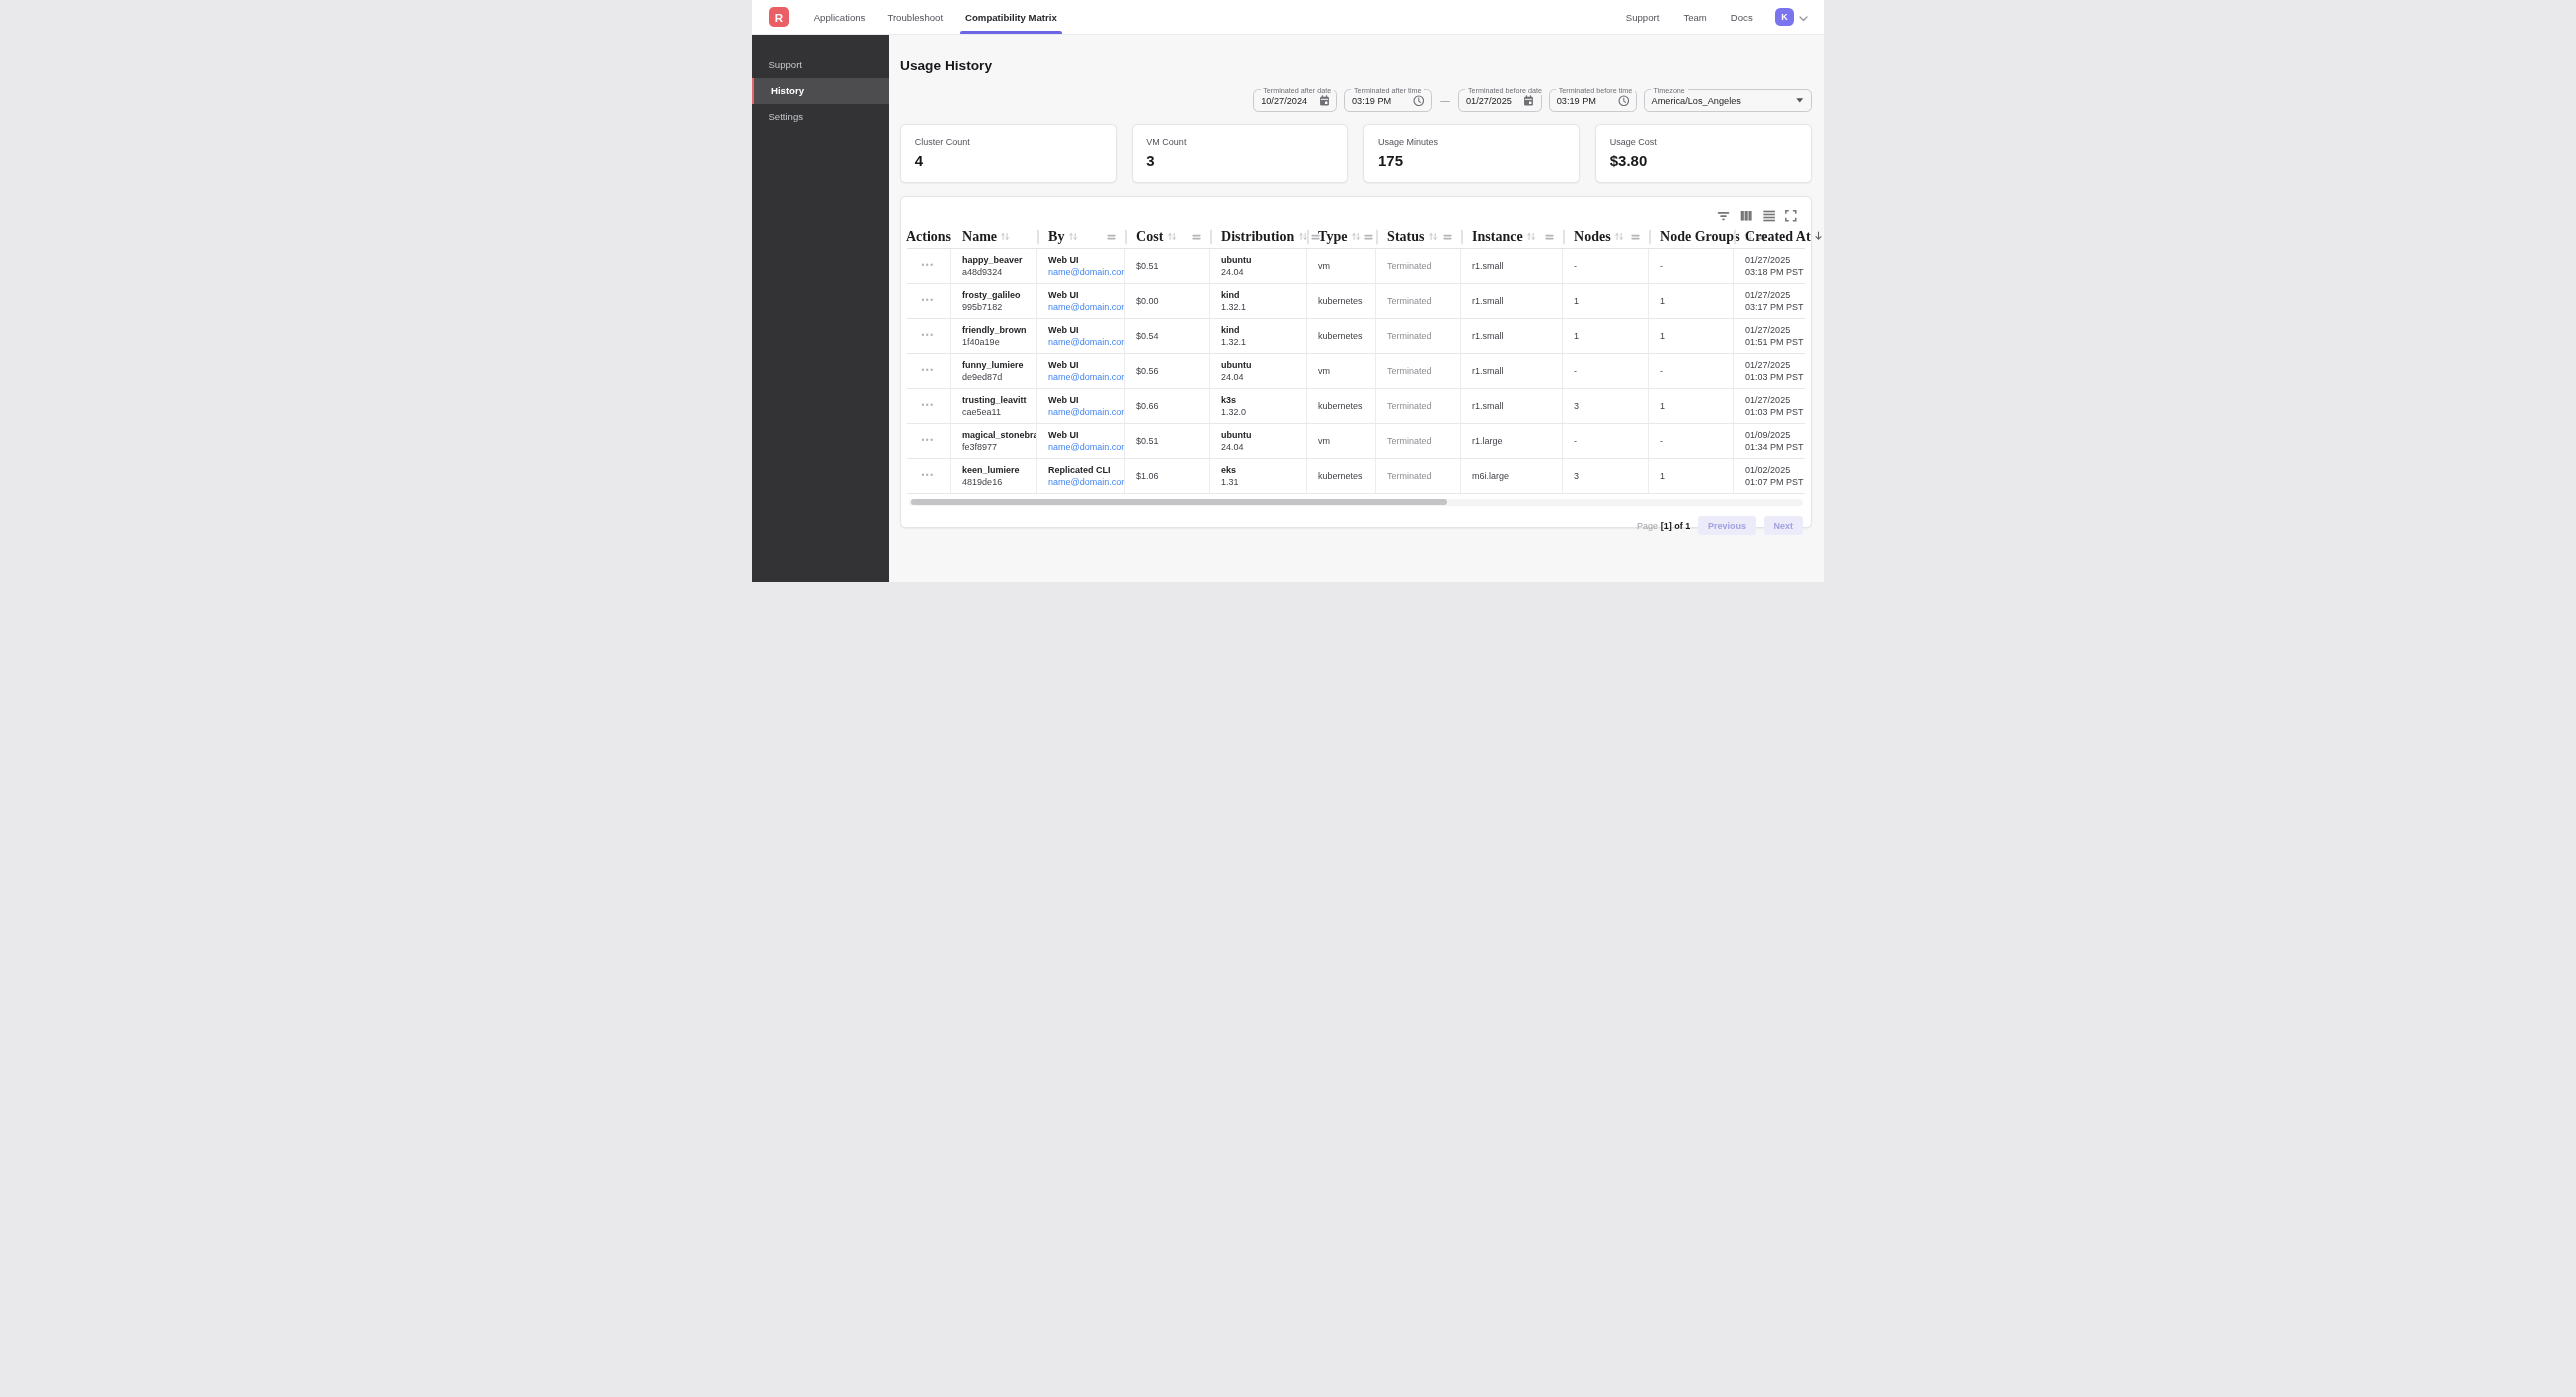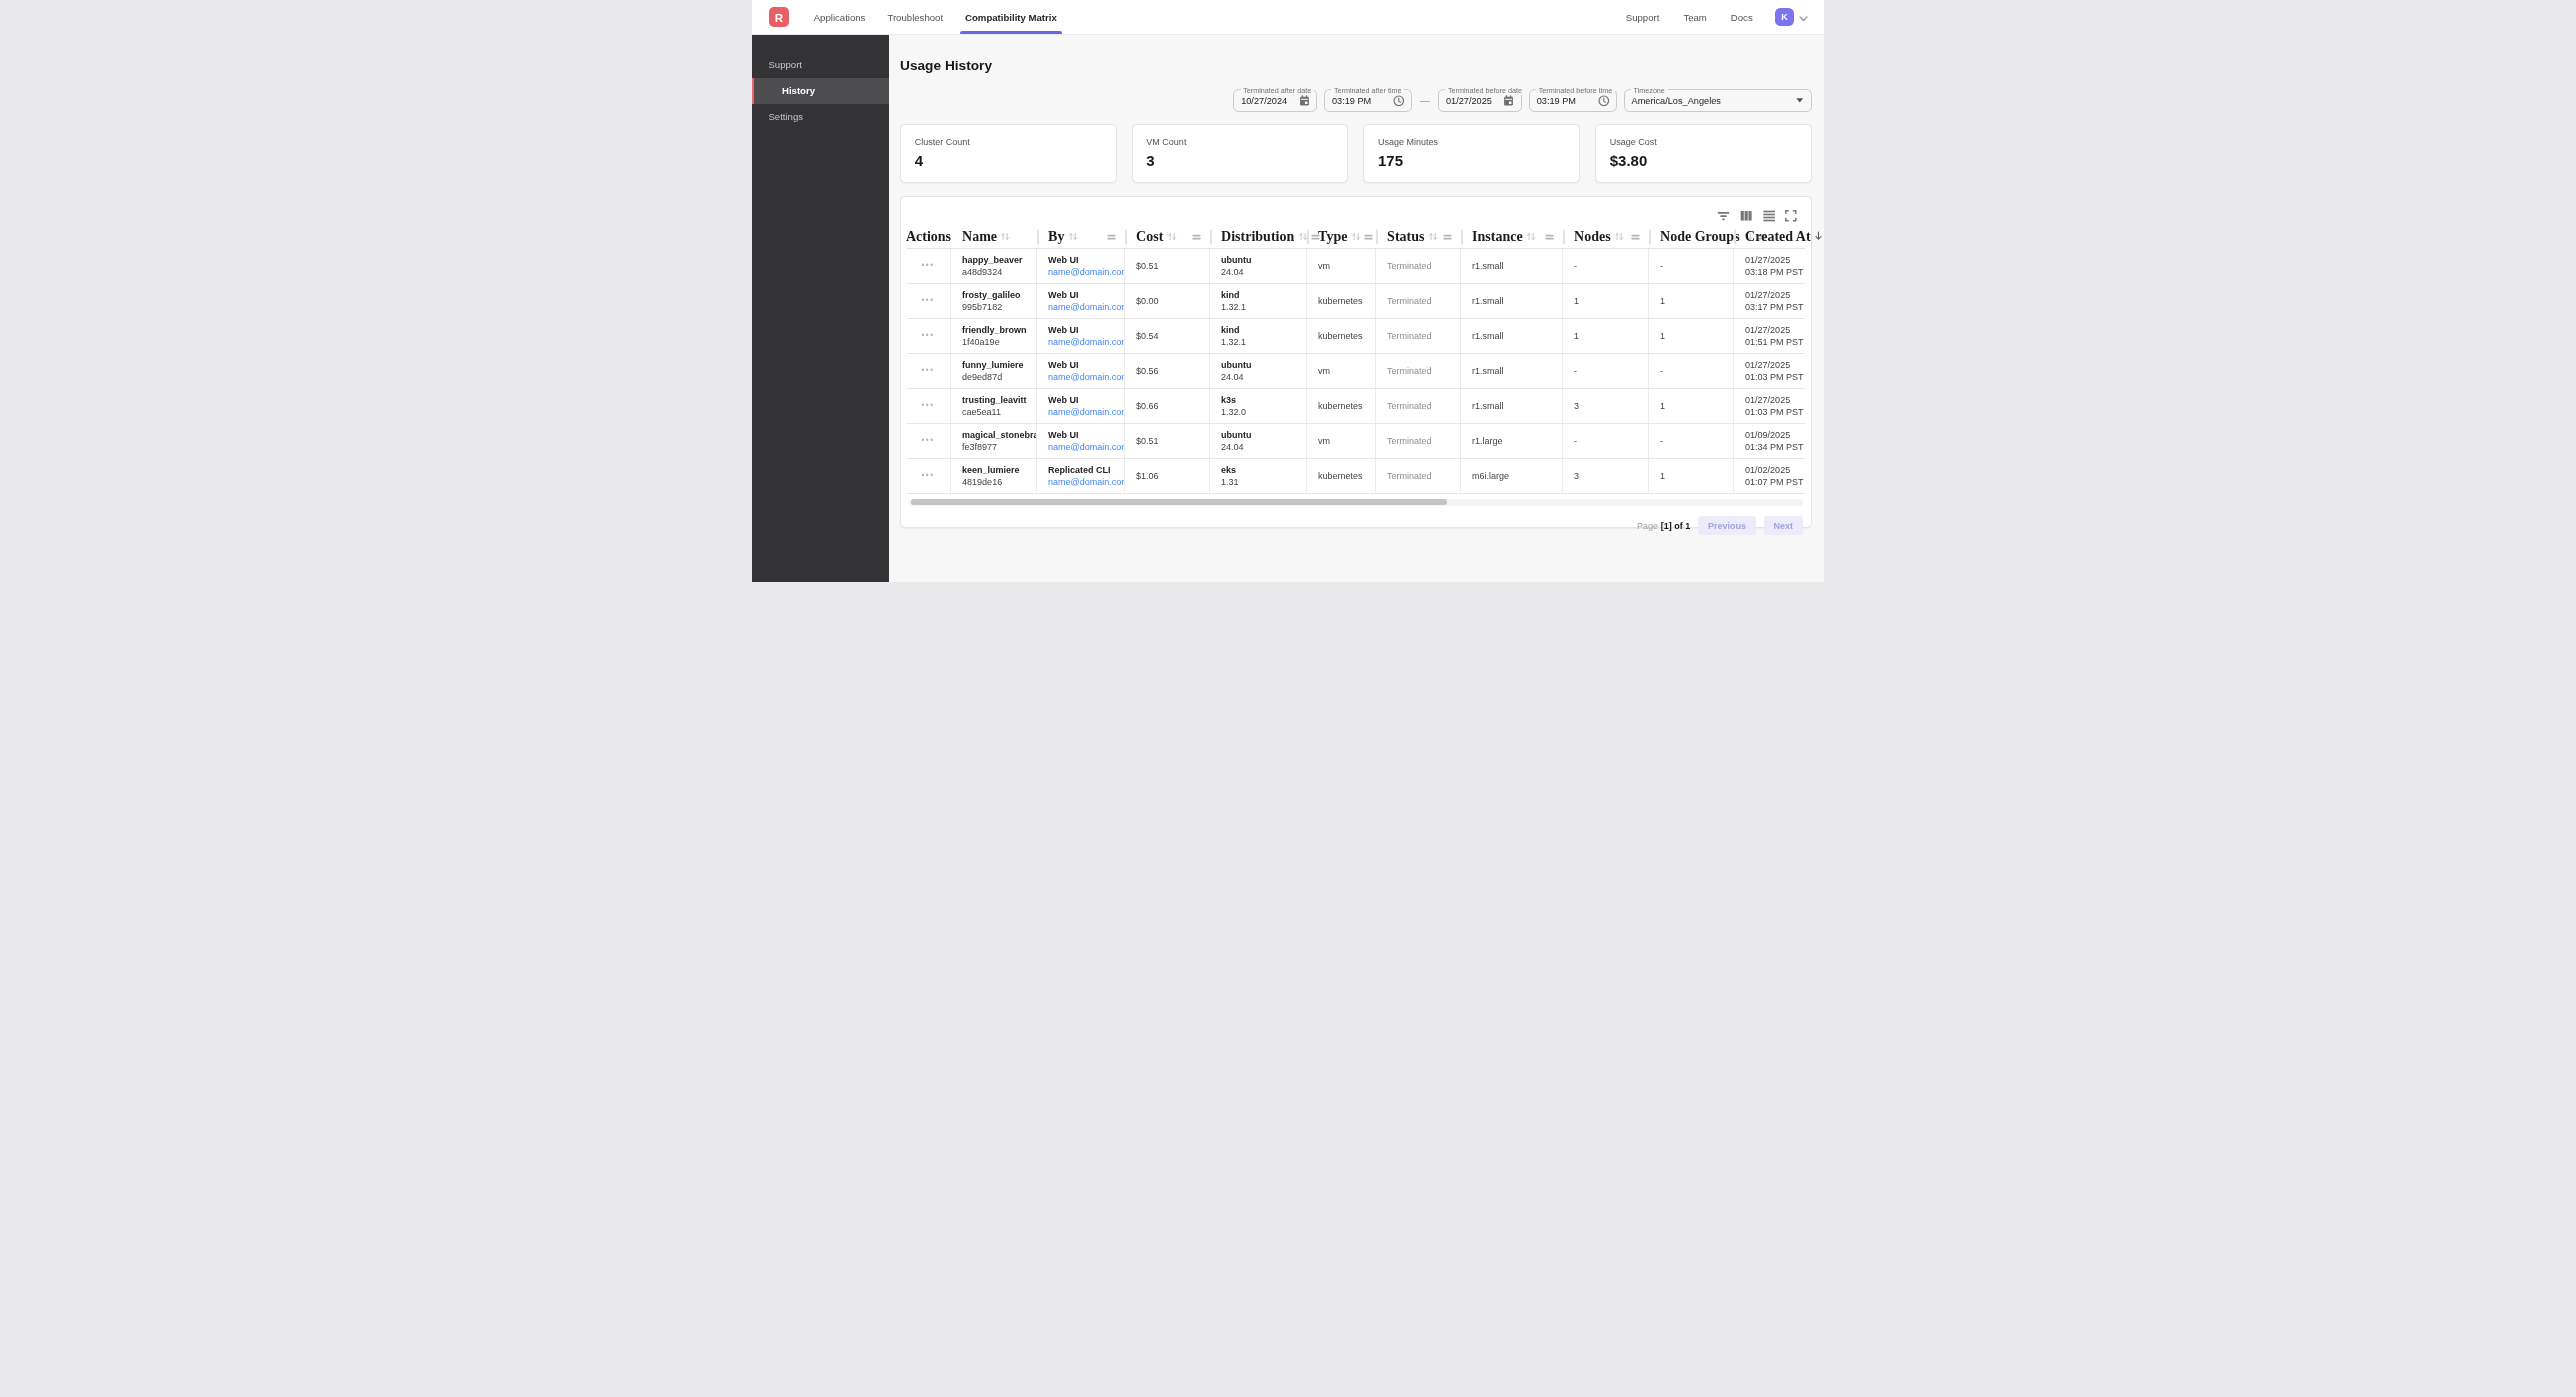--- a/index.html
+++ b/index.html
@@ -22,7 +22,7 @@
   
   .sidebar { position:absolute; top:35px; left:0; bottom:0; width:137px; background:#333336; padding-top:17px; z-index:2; }
   .side-item { height:26px; line-height:26px; padding-left:16.4px; font-size:9.6px; color:#c2c6c9; cursor:pointer; }
-  .side-item.active { background:#4d4d50; color:#fff; border-left:2.1px solid #e8636b; padding-left:28px; font-weight:bold; }
+  .side-item.active { background:#4d4d50; color:#fff; border-left:2.1px solid #e8636b; padding-left:17px; font-weight:bold; }
 
   
   .content { position:absolute; top:35px; left:137px; right:0; bottom:0; background:#f7f7f8; padding:23px 12.3px 0 11px; overflow:hidden; }

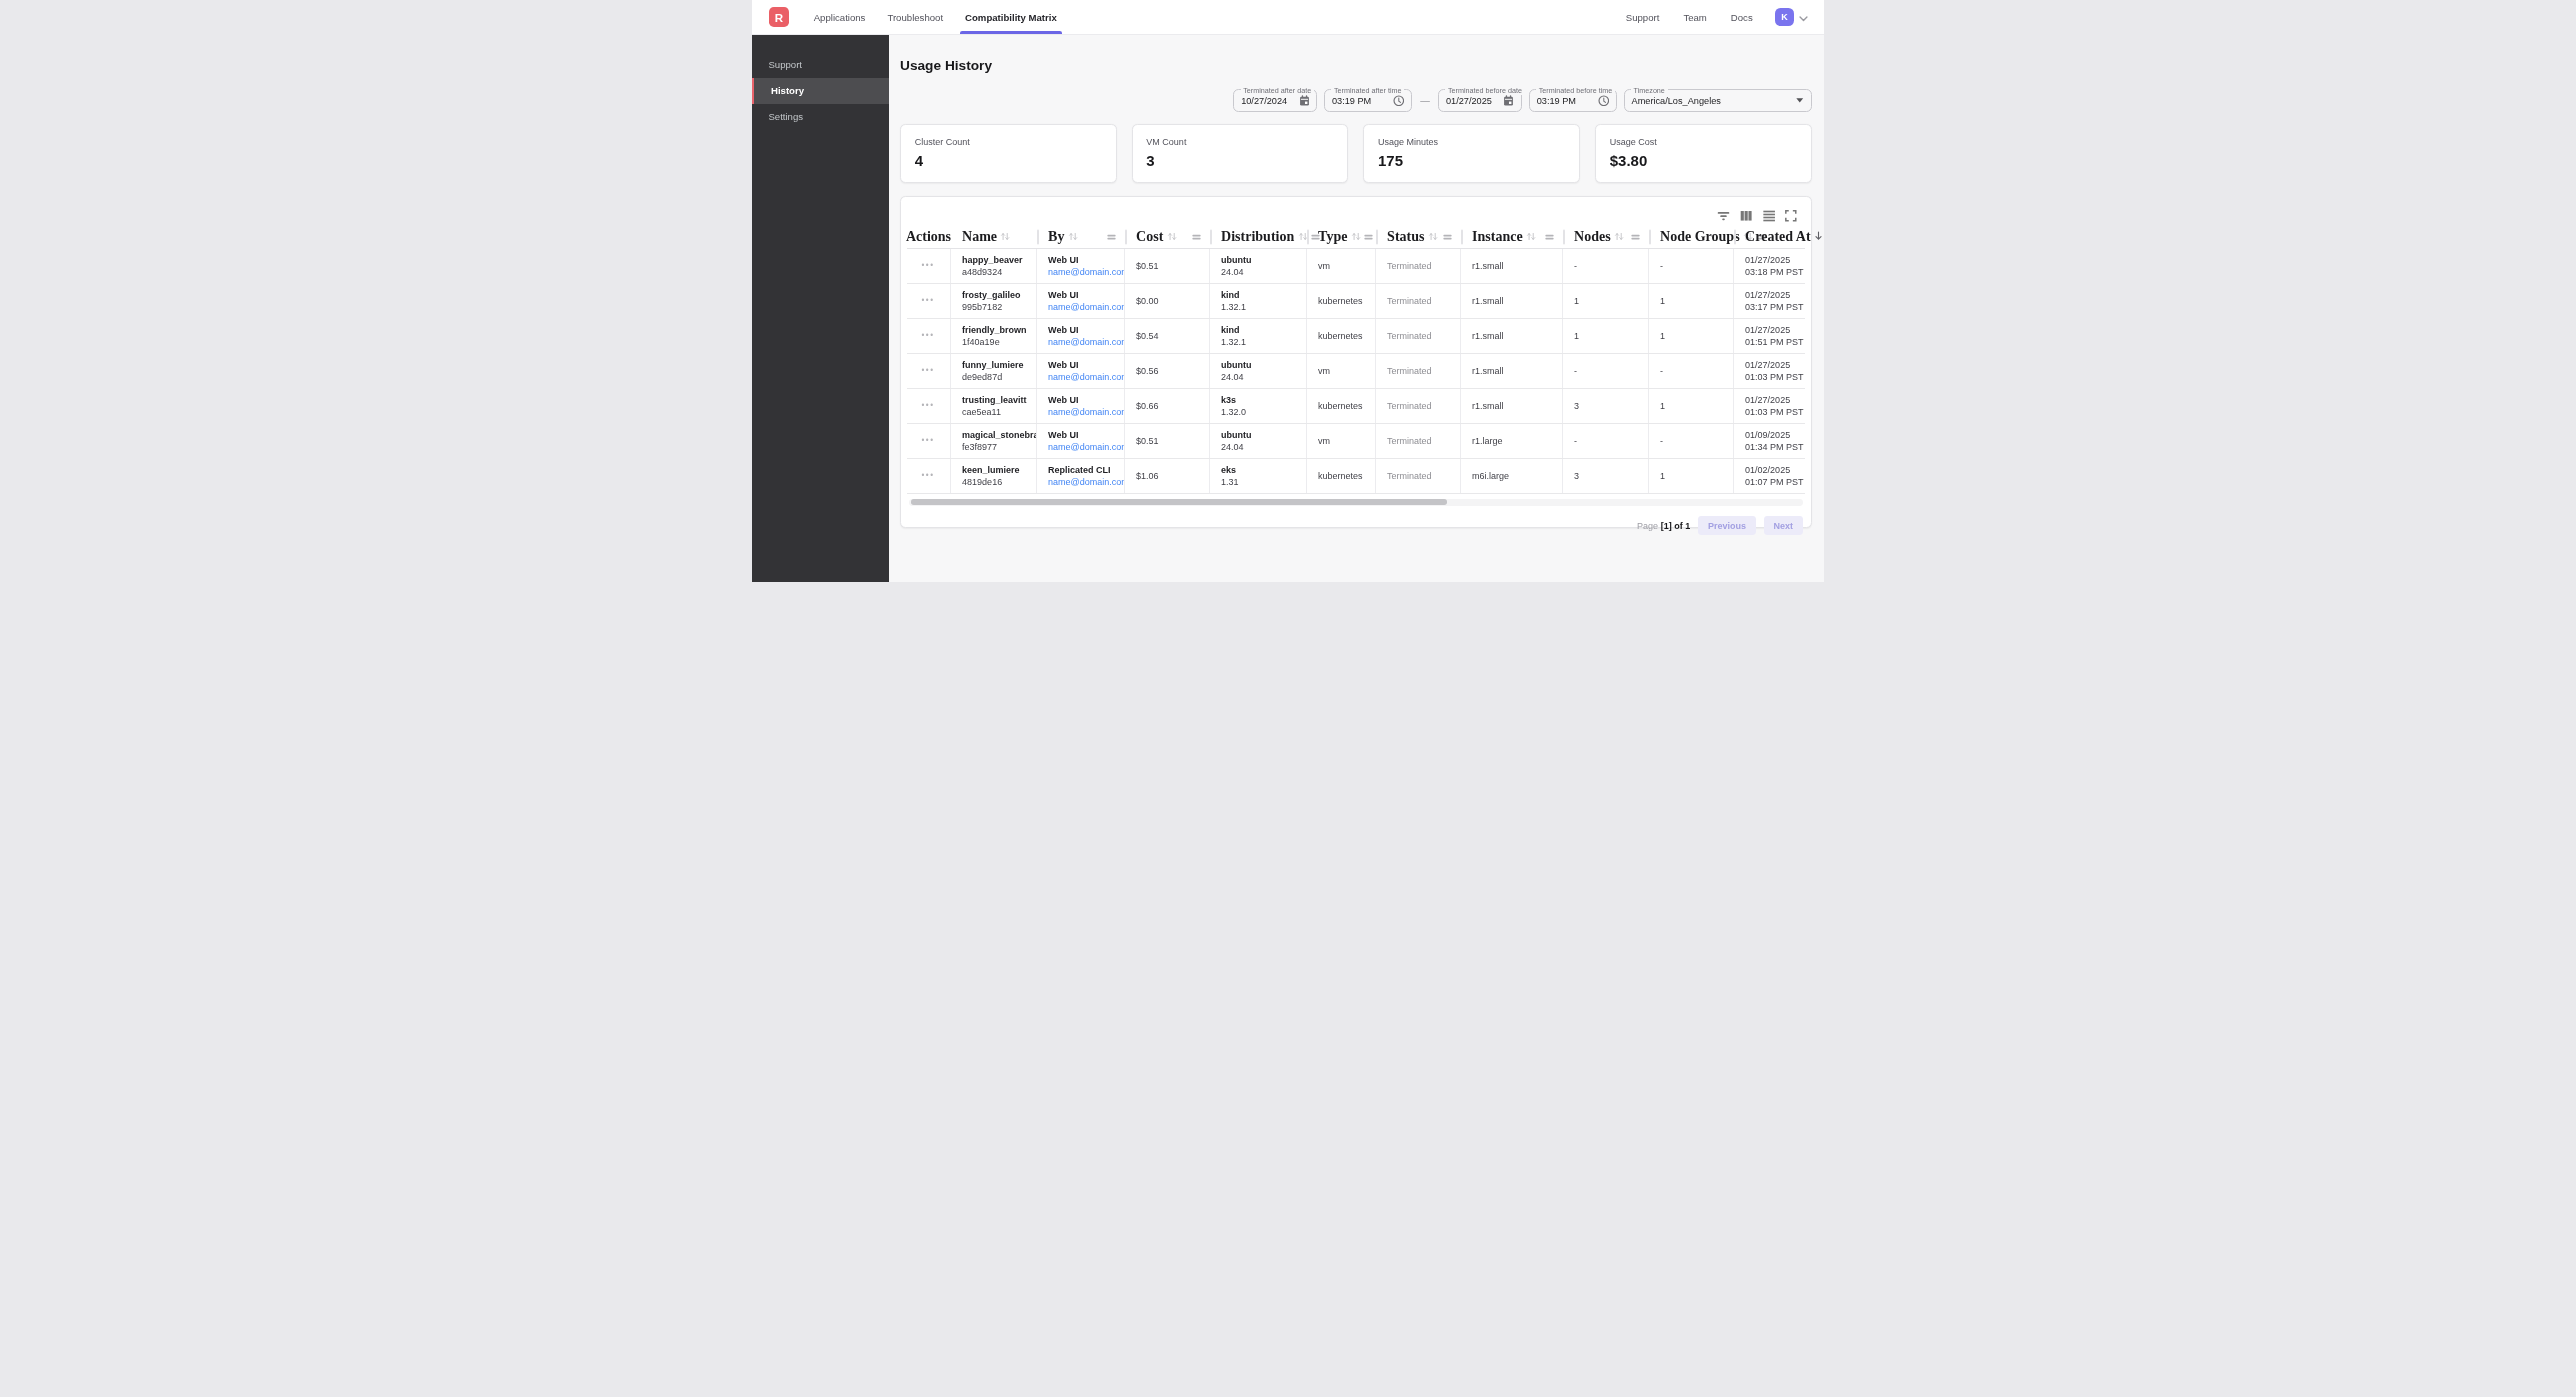--- a/index.html
+++ b/index.html
@@ -38,7 +38,7 @@
   .field .ficon { margin-left:auto; display:flex; align-items:center; }
   .f-date { width:84px; }
   .f-time { width:88px; }
-  .f-tz   { width:188px; }
+  .f-tz   { width:168px; }
   .range-dash { color:#8a8a8f; font-size:9.6px; padding:0 1.4px; }
 
   

